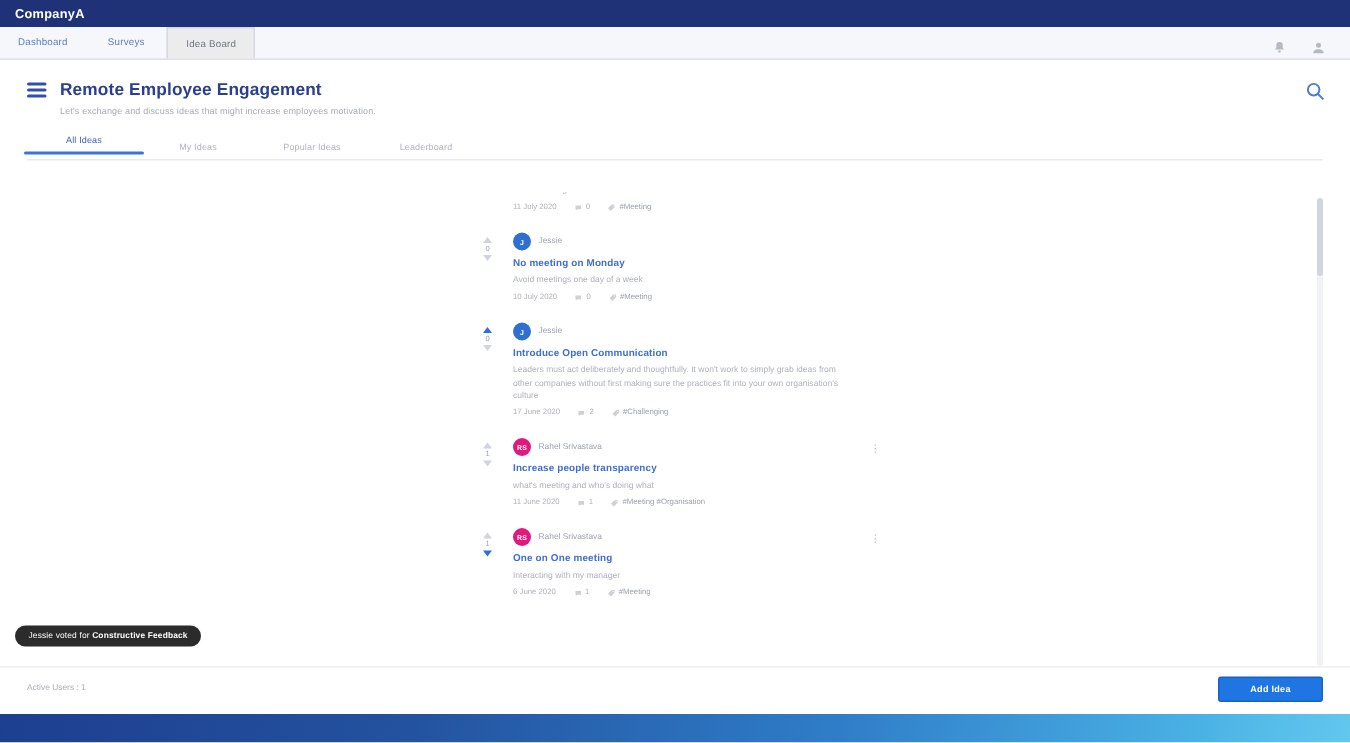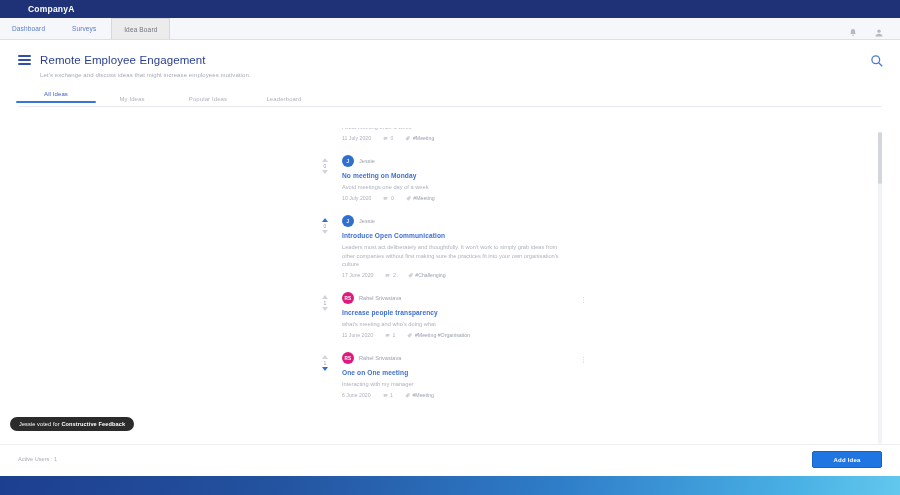--- a/index.html
+++ b/index.html
@@ -15,7 +15,7 @@
   .brandbar {
     height: 18px; background: #1f3278;
     display: flex; align-items: center;
-    padding: 0 28px;
+    padding: 0 10px;
   }
   .brandbar .brand {
     color: #ffffff; font-size: 8.5px; font-weight: bold;

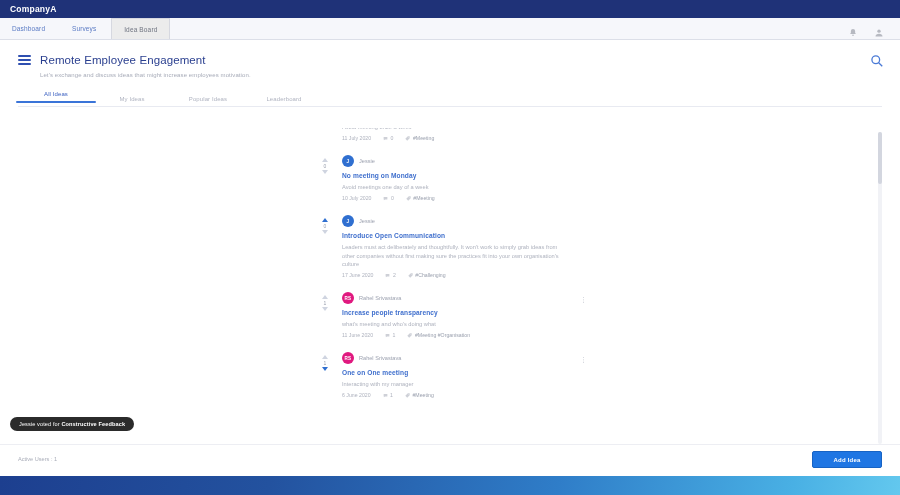--- a/index.html
+++ b/index.html
@@ -69,7 +69,7 @@
   .hamburger i:nth-child(2) { top: 4.2px; }
   .hamburger i:nth-child(3) { top: 8.4px; }
   .pagetitle {
-    font-size: 11.5px; font-weight: normal; color: #2a3f8f;
+    font-size: 11.5px; font-weight: bold; color: #2a3f8f;
     letter-spacing: .1px;
   }
   .pagesub {

